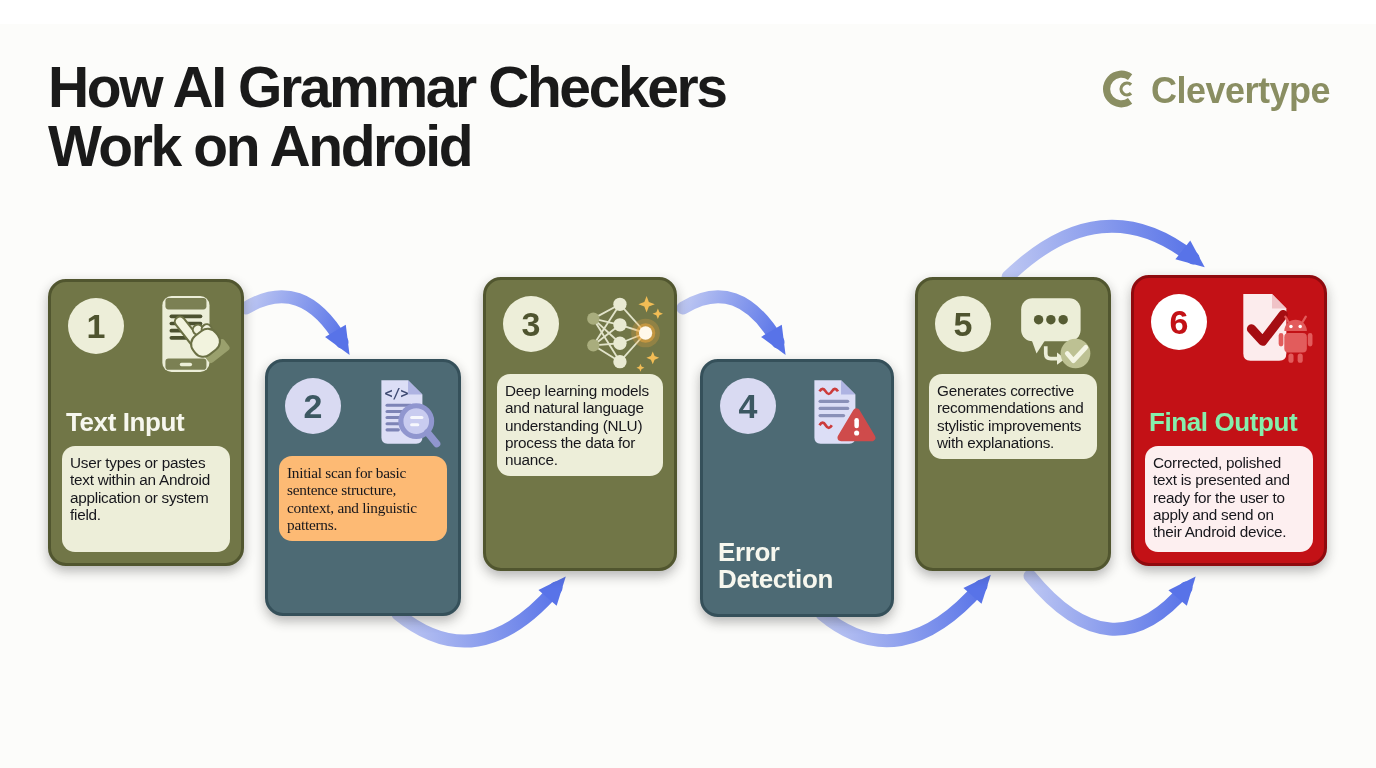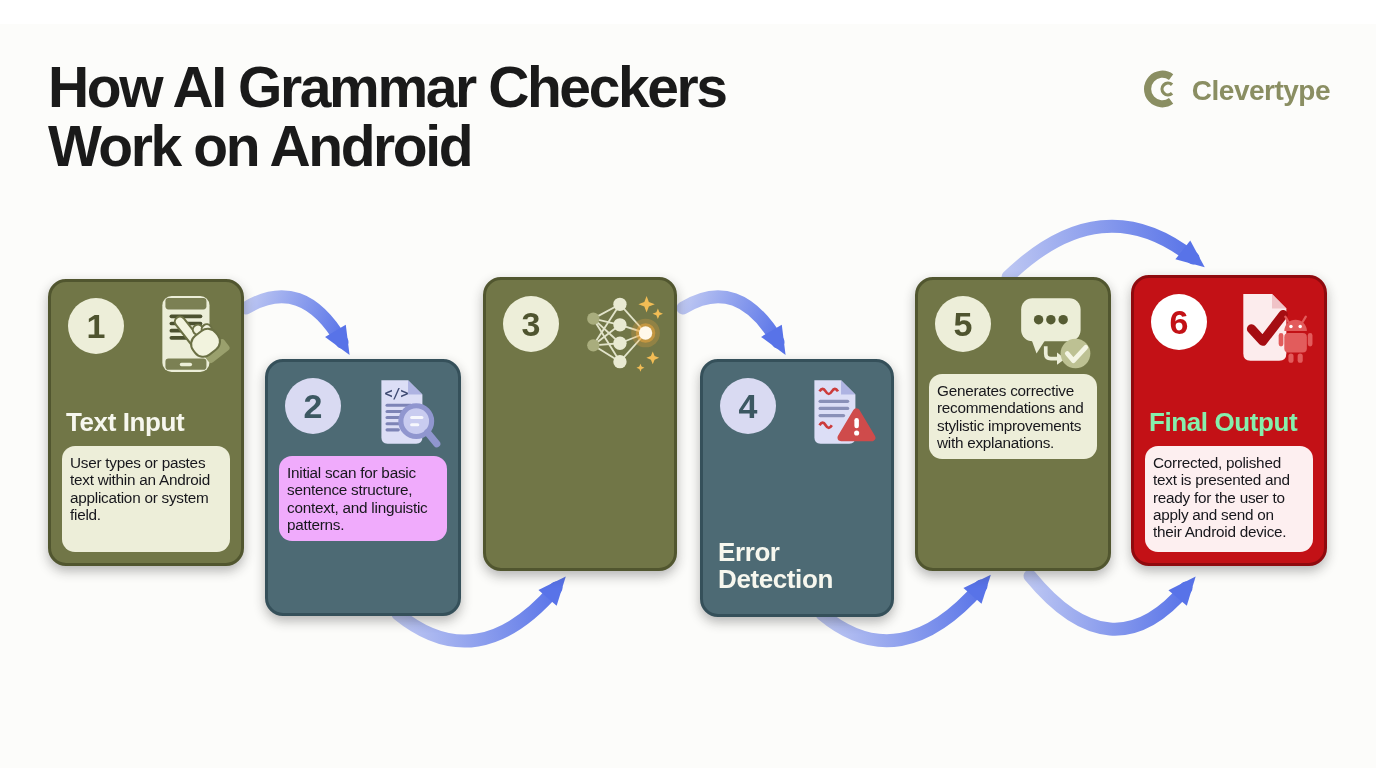--- a/index.html
+++ b/index.html
@@ -17,7 +17,7 @@
     position:absolute;right:46px;top:42px;
     display:flex;align-items:center;gap:8px;
   }
-  .brand-name{font-size:28px;font-weight:700;color:#8a8e62;letter-spacing:-0.5px;}
+  .brand-name{font-size:36px;font-weight:700;color:#8a8e62;letter-spacing:-0.5px;}
   
   .arrows{position:absolute;left:0;top:0;z-index:1;pointer-events:none;}
   

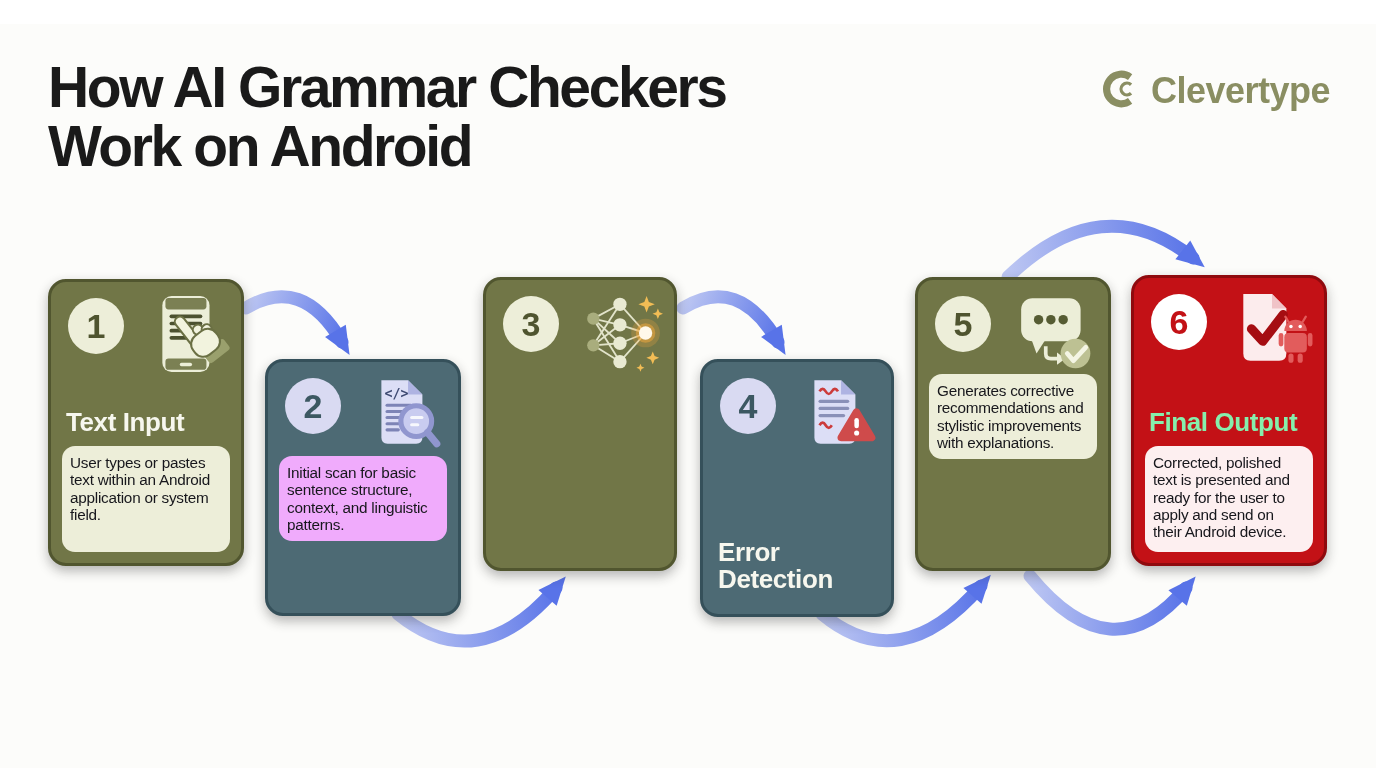--- a/index.html
+++ b/index.html
@@ -205,6 +205,7 @@
         </svg>
       </div>
     </div>
+    <div class="step-body">Deep learning models and natural language understanding (NLU) process the data for nuance.</div>
   </div>
 
   <div class="card slate" id="card-4">

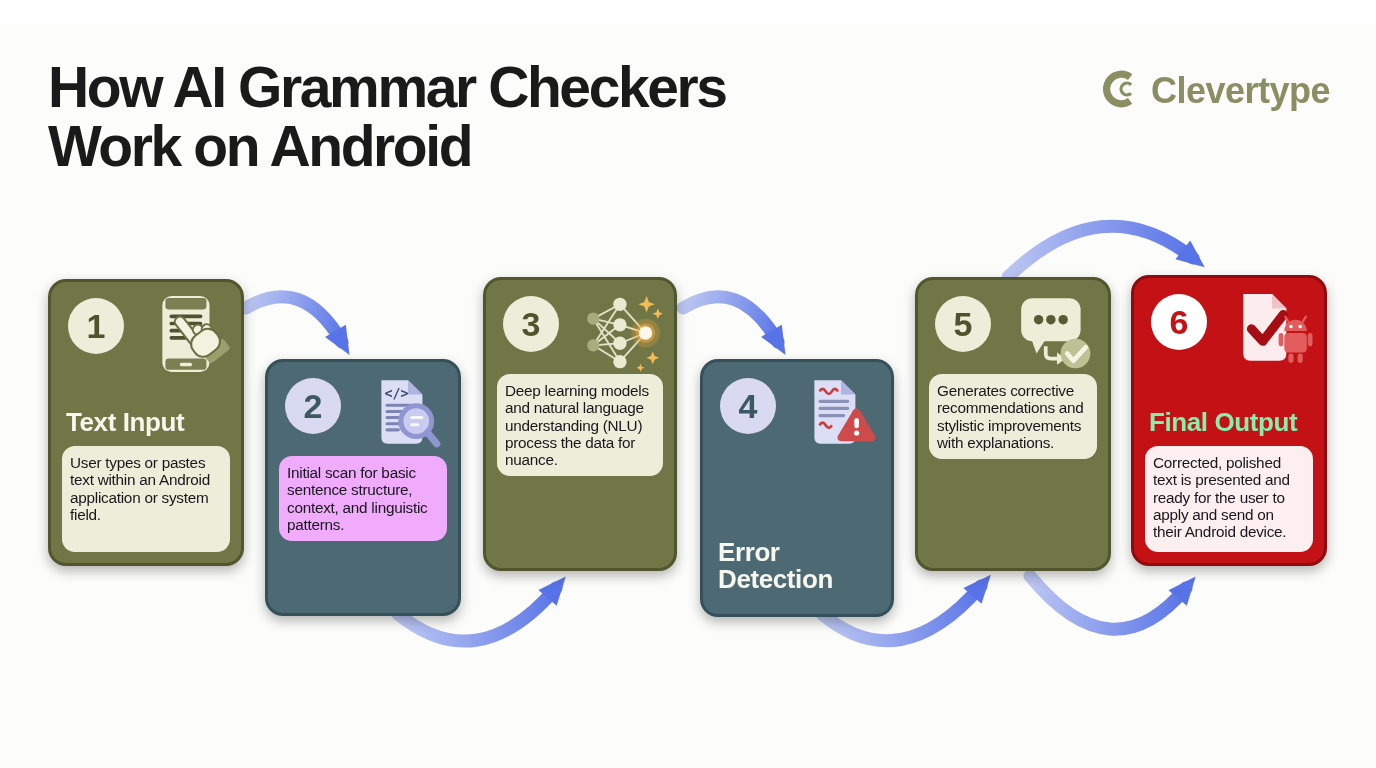--- a/index.html
+++ b/index.html
@@ -52,7 +52,7 @@
     color:#17171c;letter-spacing:-0.25px;
   }
   .olive .step-body{background:#edeed9;}
-  .slate .step-body{background:#f0abfc;}
+  .slate .step-body{background:#fdba74;font-family:Liberation Serif, serif;}
   .red   .step-body{background:#fdeff0;}
   #card-1 .step-body{min-height:106px;}
   #card-6 .step-body{min-height:106px;}

